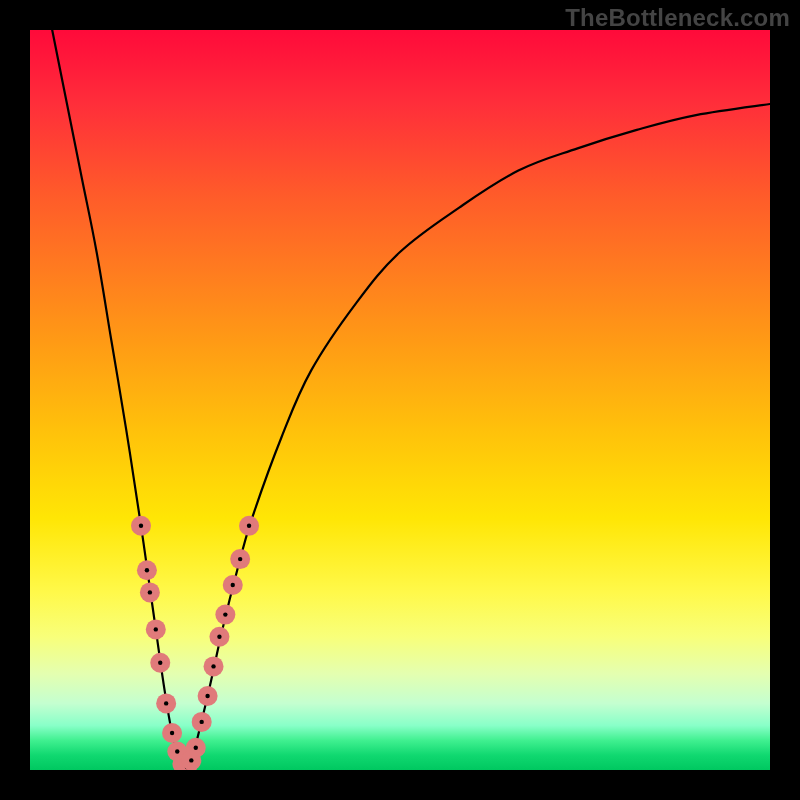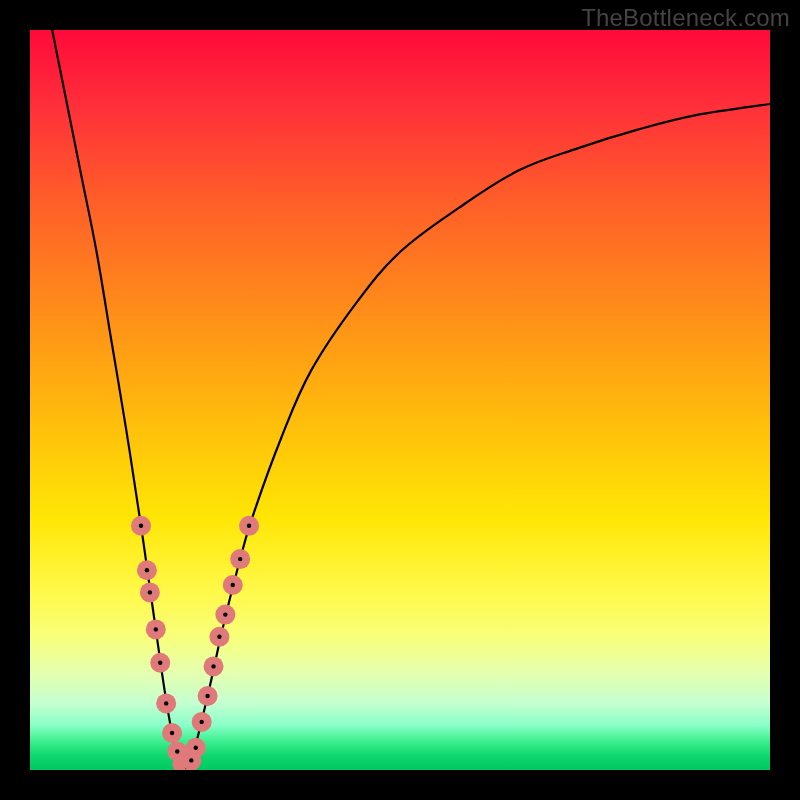--- a/index.html
+++ b/index.html
@@ -51,7 +51,7 @@
     right: 10px;
     color: #444;
     font-size: 24px;
-    font-weight: 400;
+    font-weight: 700;
     letter-spacing: 0.2px;
     user-select: none;
   }

